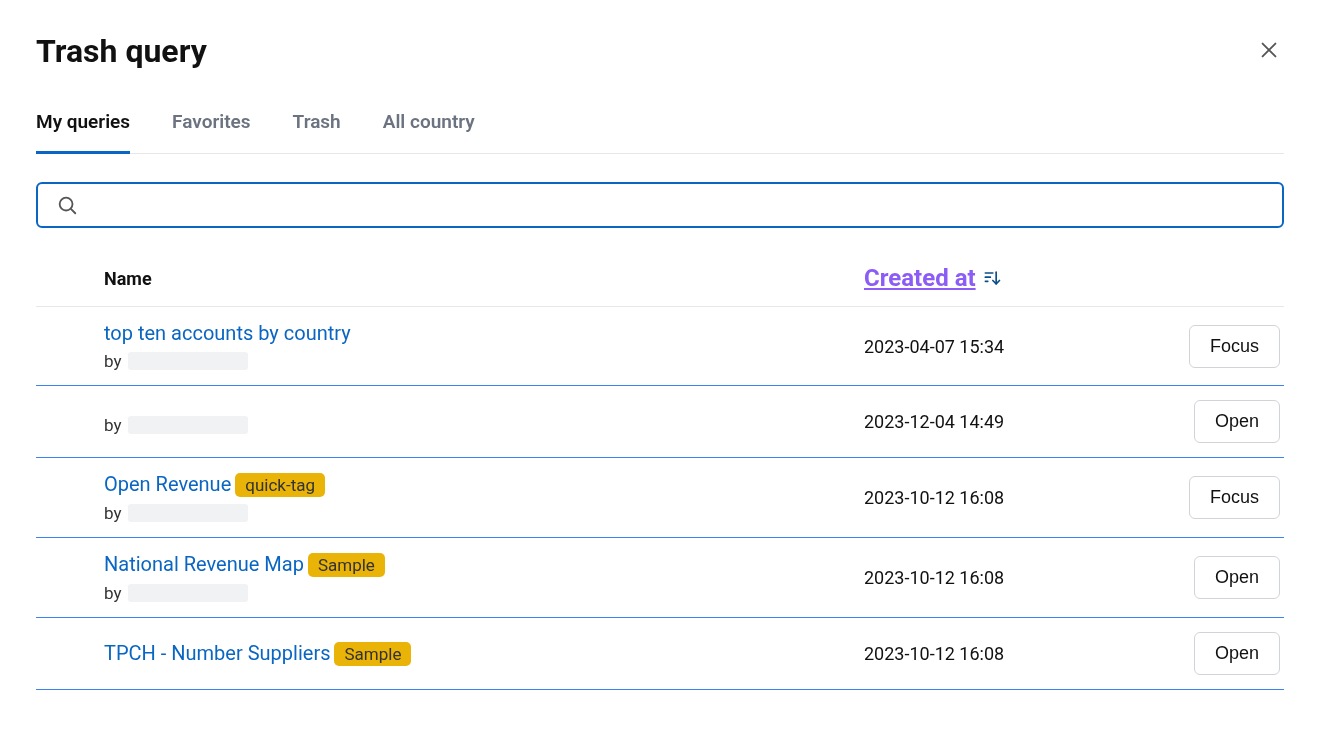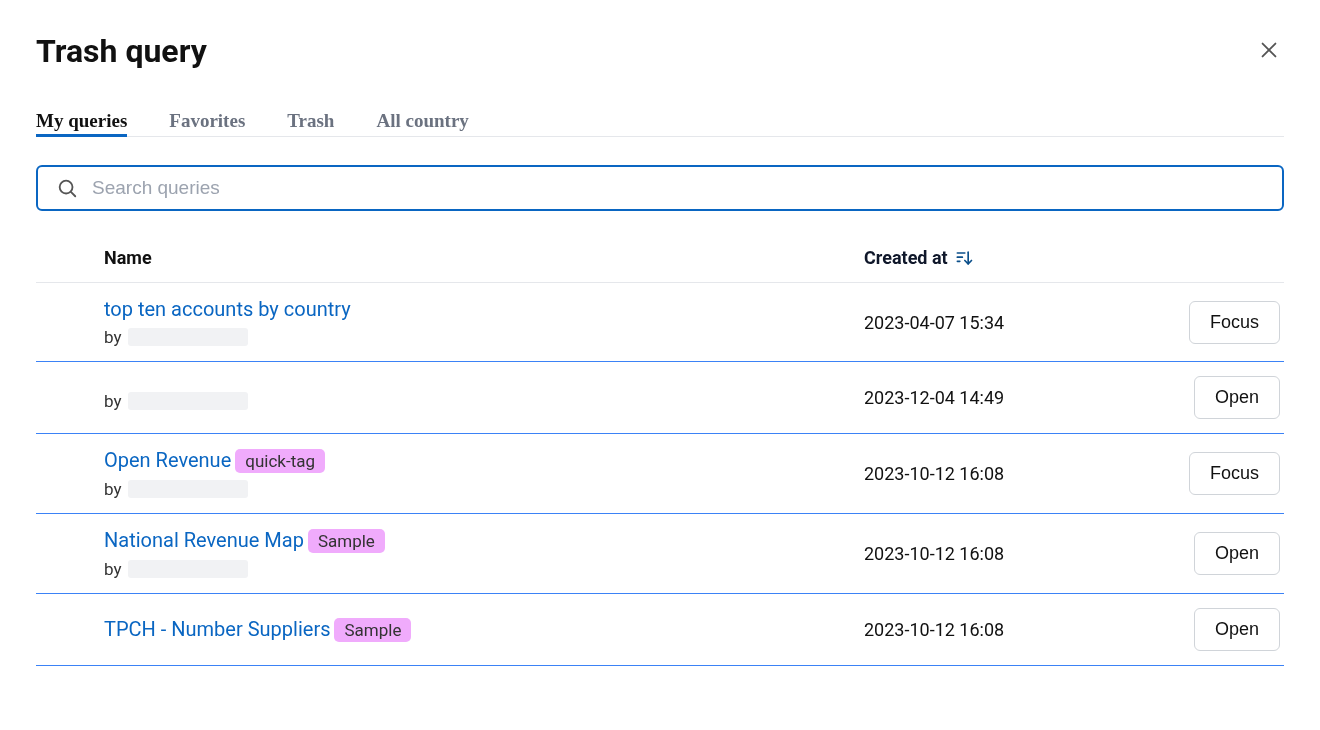--- a/index.html
+++ b/index.html
@@ -42,11 +42,10 @@
     font-size: 19px;
     font-weight: 600;
     color: #6b7280;
-    padding-bottom: 2px;
+    padding-bottom: 18px;
     cursor: pointer;
     border-bottom: 3px solid transparent;
     margin-bottom: -1px;
-    font-family: Liberation Serif, serif;
   }
   .tab.active {
     color: #111;

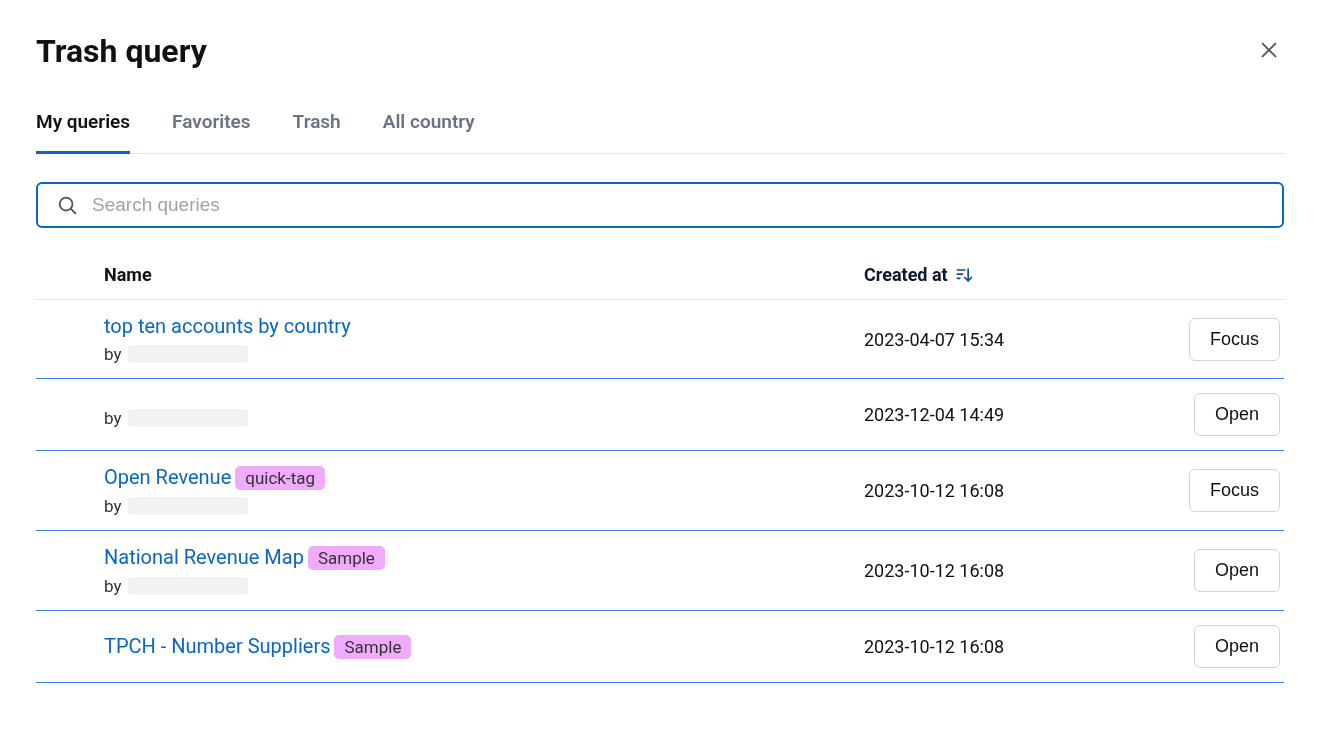--- a/index.html
+++ b/index.html
@@ -182,7 +182,6 @@
         <circle cx="11" cy="11" r="7"></circle>
         <line x1="21" y1="21" x2="16.5" y2="16.5"></line>
       </svg>
-    <input class="search-input" type="text" placeholder="Search queries" style="">
   </div>
 
   <div class="table-head">

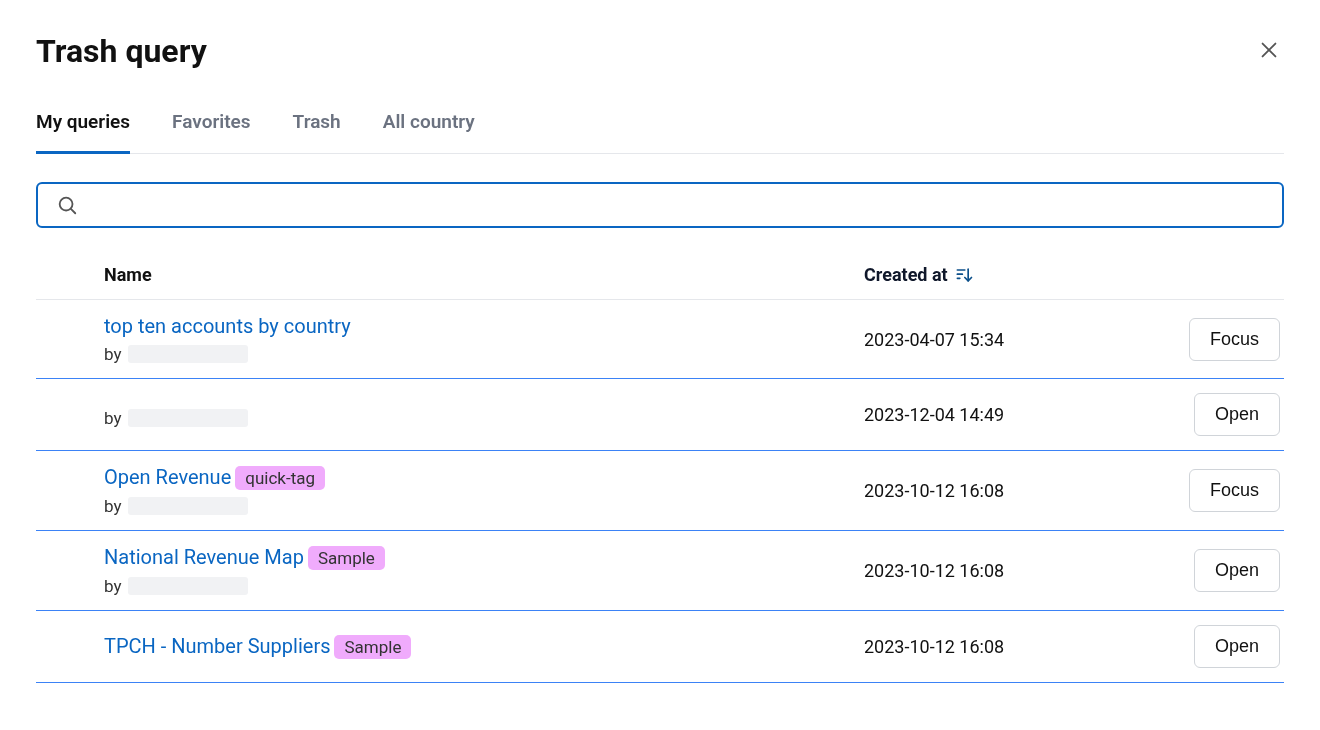--- a/index.html
+++ b/index.html
@@ -84,13 +84,14 @@
   }
   .col-created-head {
     width: 280px;
-    font-size: 18px;
+    font-size: 24px;
     font-weight: 700;
-    color: #0f172a;
+    color: #8b5cf6;
     display: flex;
     align-items: center;
     gap: 6px;
     cursor: pointer;
+    text-decoration: underline;
   }
   .col-action-head { width: 140px; }
   .row {

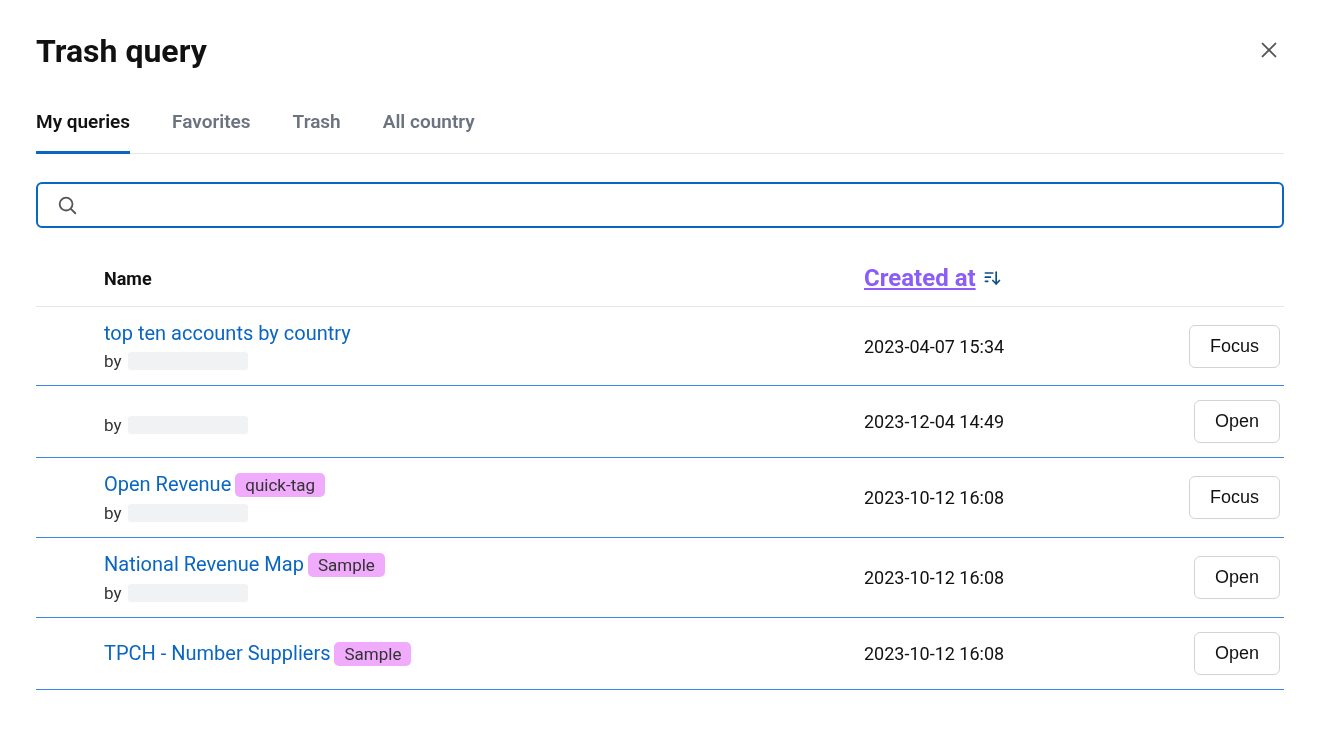--- a/index.html
+++ b/index.html
@@ -112,7 +112,7 @@
   }
   .badge {
     display: inline-block;
-    background: #f0abfc;
+    background: #eab308;
     color: #333;
     font-size: 17px;
     padding: 2px 10px;

